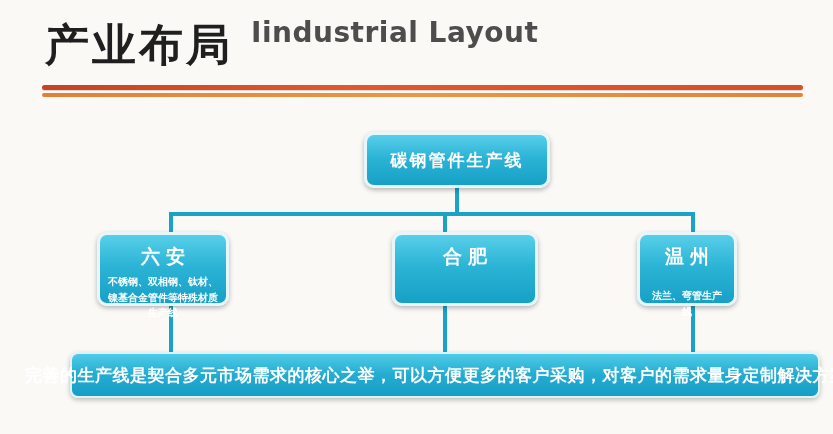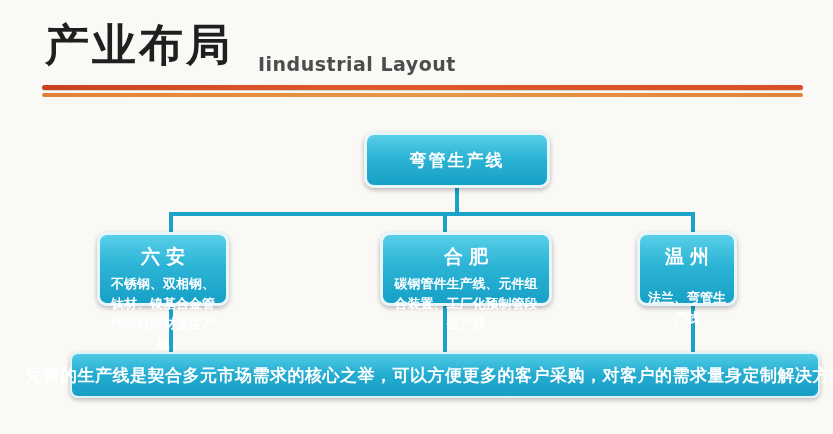--- a/index.html
+++ b/index.html
@@ -20,8 +20,8 @@
     left: 45px;
     top: 16px;
     display: flex;
-    align-items: flex-end;
-    gap: 25px;
+    align-items: flex-start;
+    gap: 18px;
     white-space: nowrap;
   }
   .title-cn {

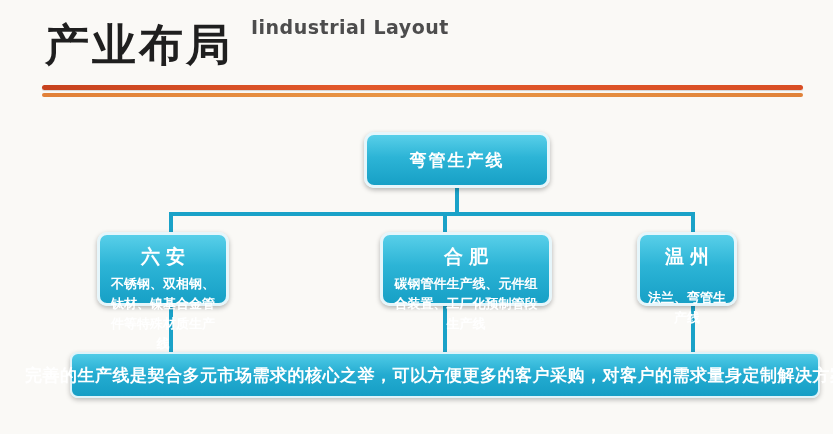--- a/index.html
+++ b/index.html
@@ -31,7 +31,7 @@
     letter-spacing: 3px;
   }
   .title-en {
-    font-size: 19px;
+    font-size: 28px;
     font-weight: bold;
     color: #4d4d4d;
     letter-spacing: 0.5px;

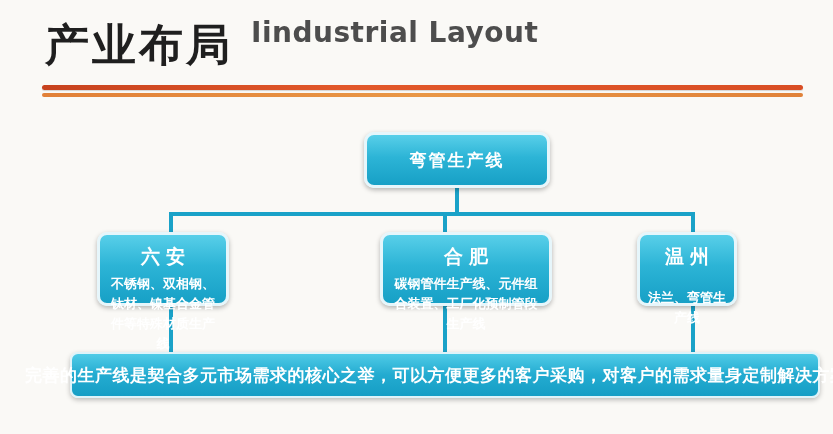--- a/index.html
+++ b/index.html
@@ -155,7 +155,7 @@
   <div class="line" style="left:691px; top:304px; width:4px; height:50px;"></div>
 
   <div class="node root-node">
-    <span>弯管生产线</span>
+    <span>碳钢管件生产线</span>
   </div>
 
   <div class="node child-node child-luan">

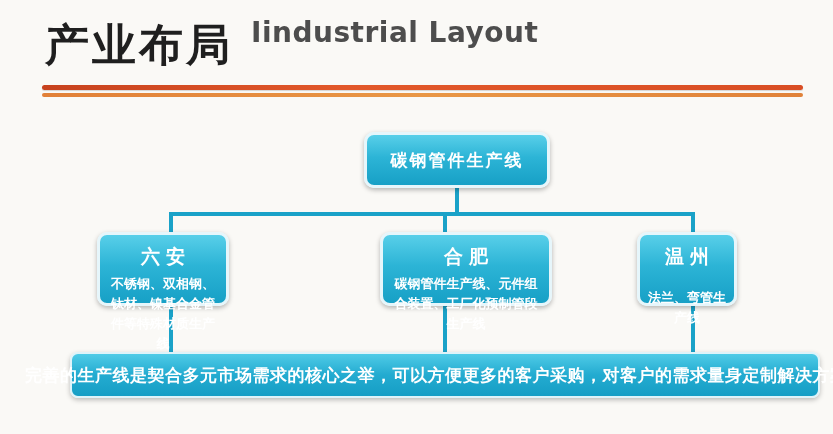--- a/index.html
+++ b/index.html
@@ -105,7 +105,7 @@
     font-weight: bold;
   }
   .child-luan    { left: 97px; width: 132px; }
-  .child-hefei   { left: 380px; width: 172px; }
+  .child-hefei   { left: 392px; width: 146px; }
   .child-wenzhou { left: 637px; width: 100px; }
   .child-wenzhou .desc { margin-top: 18px; }
 

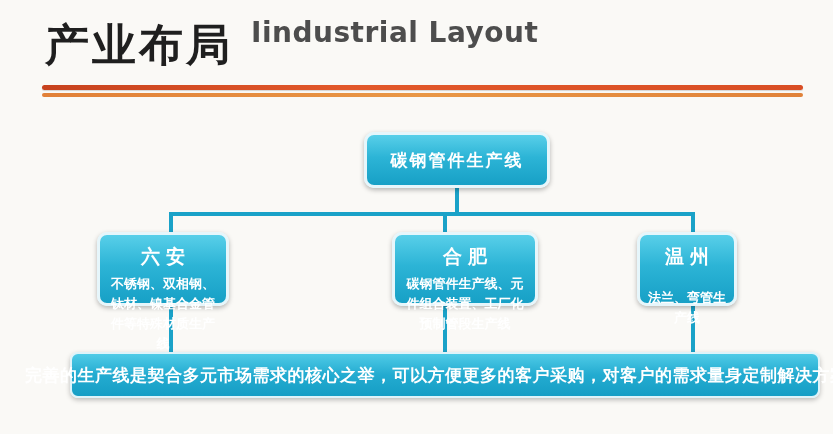--- a/index.html
+++ b/index.html
@@ -98,7 +98,7 @@
     text-indent: 6px; 
   }
   .child-node .desc {
-    font-size: 13px;
+    font-size: 10px;
     line-height: 1.55;
     margin-top: 4px;
     padding: 0 8px;

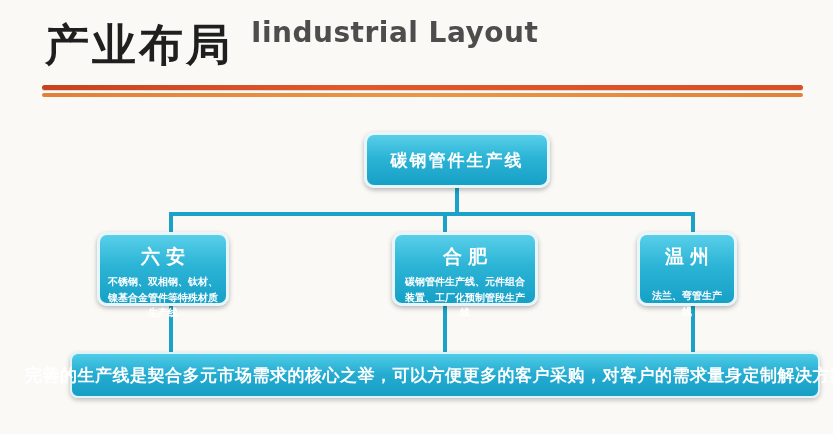--- a/index.html
+++ b/index.html
@@ -165,7 +165,6 @@
 
   <div class="node child-node child-hefei">
     <div class="city">合肥</div>
-    <div class="desc">碳钢管件生产线、元件组合装置、工厂化预制管段生产线</div>
   </div>
 
   <div class="node child-node child-wenzhou">

